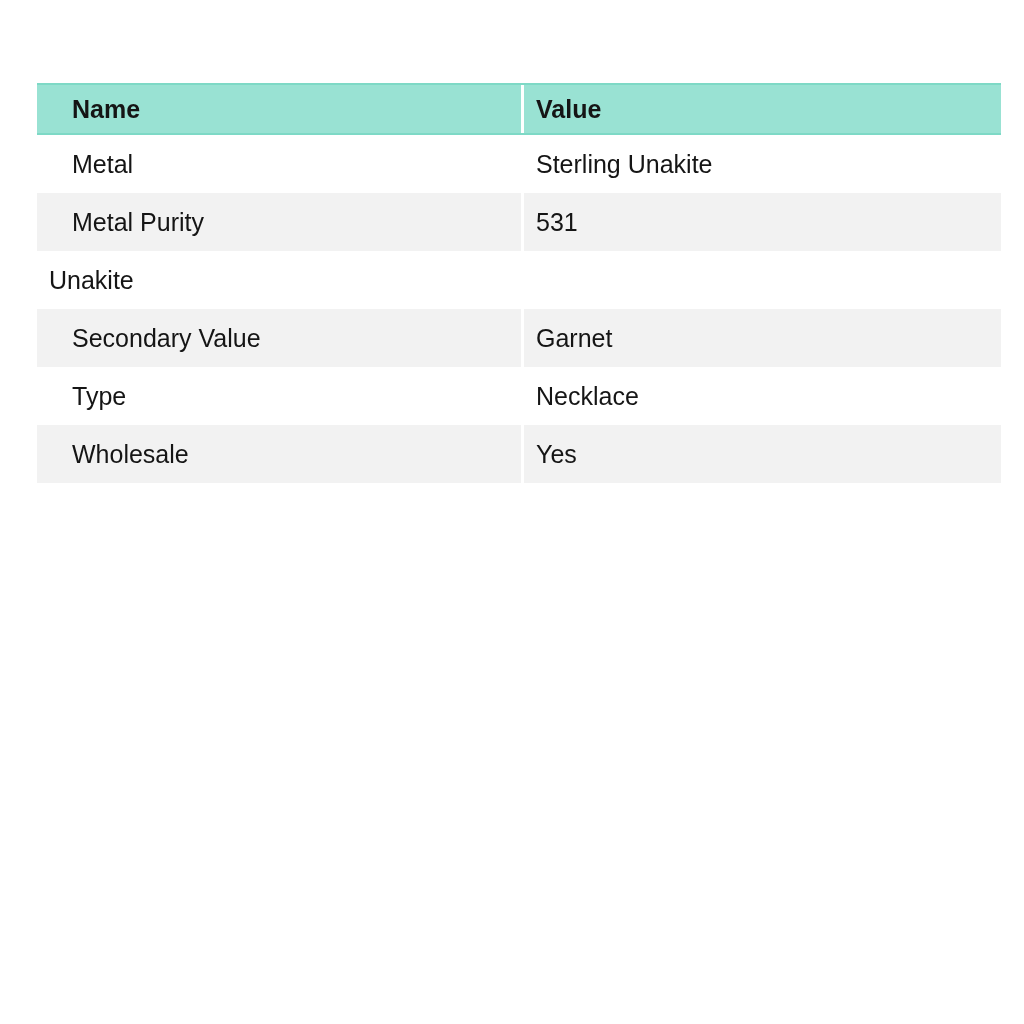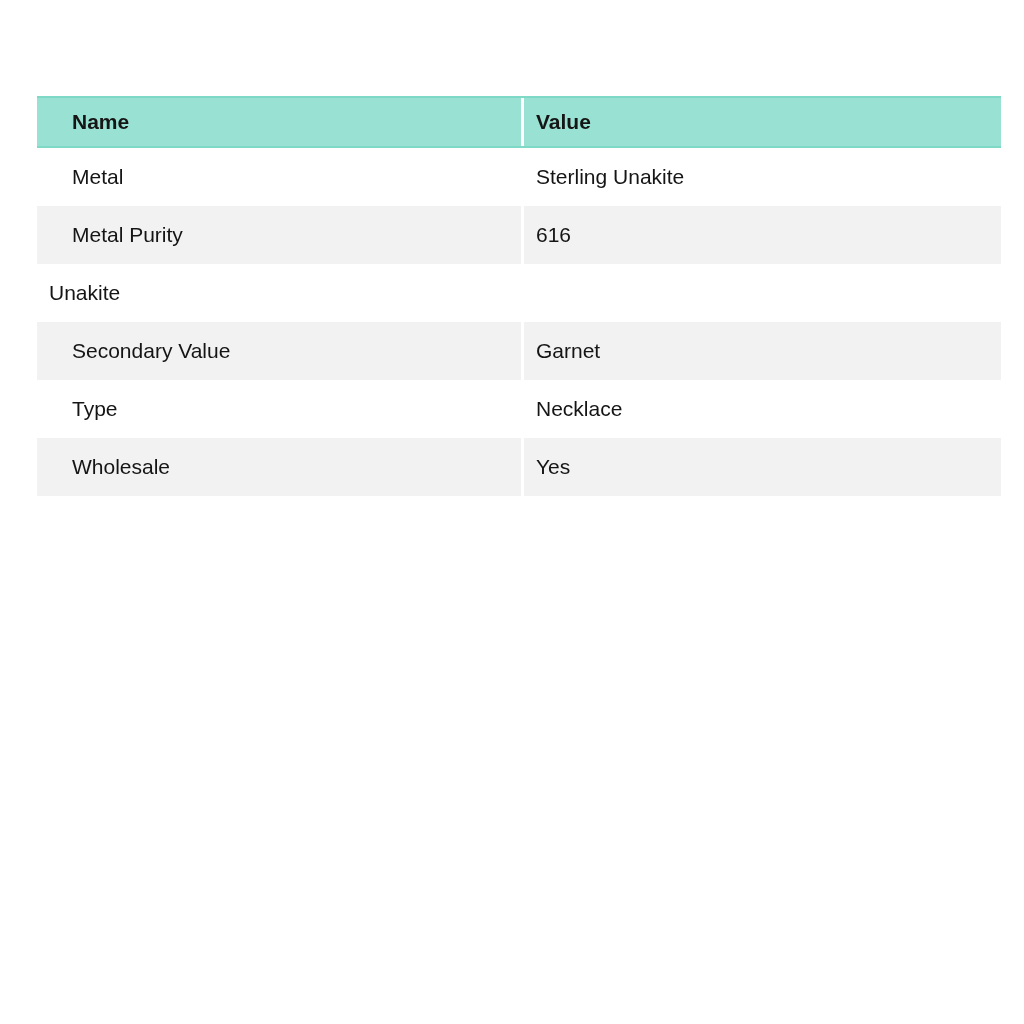--- a/index.html
+++ b/index.html
@@ -14,9 +14,9 @@
   .spec-table {
     position: absolute;
     left: 37px;
-    top: 96px;
+    top: 83px;
     width: 964px;
-    font-size: 21px;
+    font-size: 25px;
   }
   .header-row {
     display: flex;

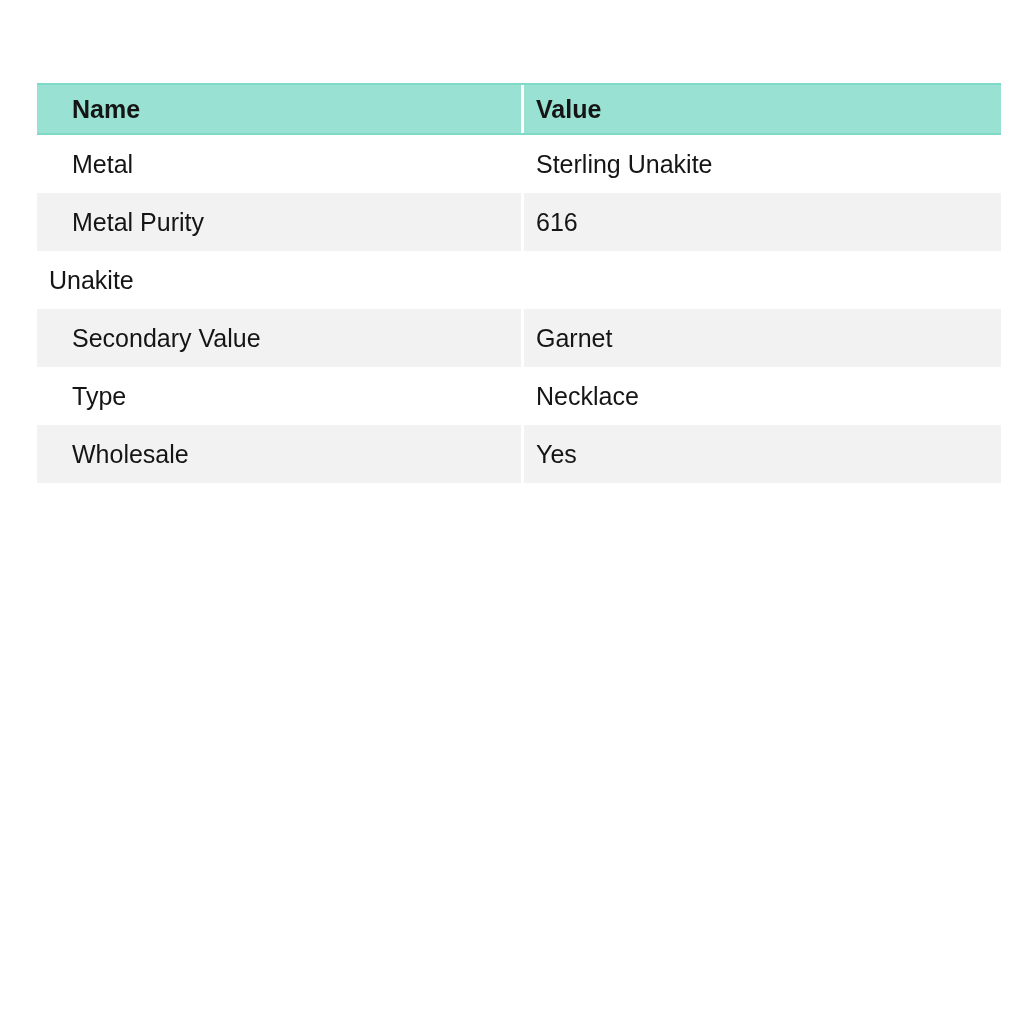--- a/index.html
+++ b/index.html
@@ -67,7 +67,7 @@
 
   <div class="row">
     <div class="cell name-col">Metal Purity</div>
-    <div class="cell value-col">616</div>
+    <div class="cell value-col">531</div>
   </div>
 
   <div class="row">

